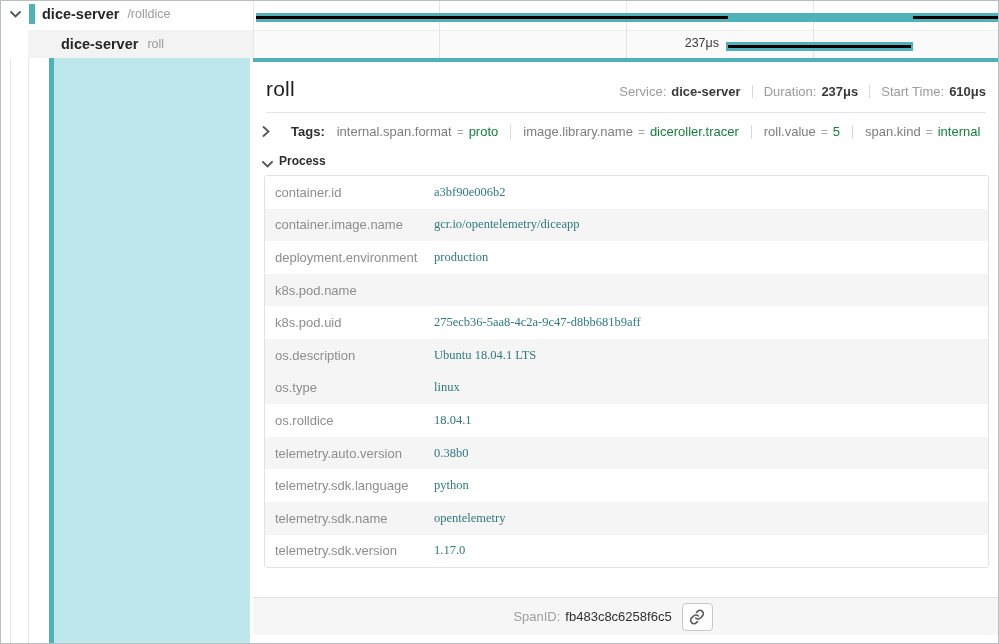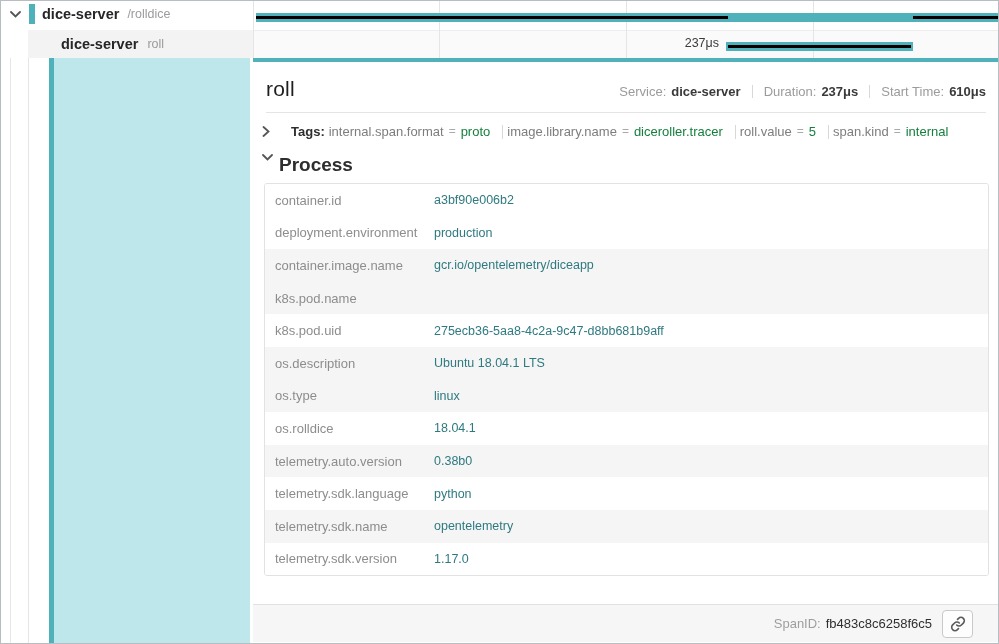--- a/index.html
+++ b/index.html
@@ -51,7 +51,7 @@
   .stat-sep{display:inline-block;width:1px;height:13px;background:#d8d8d8;margin:0 11px;align-self:center}
   .d-tags{display:flex;align-items:center;margin:11px 12px 0 9px;font-size:13px;cursor:pointer}
   .d-tags .hdr{font-weight:700;color:#2e2e2e;margin-left:21px}
-  .tag-item{display:flex;align-items:flex-start;margin-left:4px}
+  .tag-item{display:flex;align-items:center;margin-left:12px}
   .tag-key{color:#7d7d7d}
   .tag-eq{color:#a9a9a9;margin:0 5px;font-size:12px}
   .tag-val{color:#15803d}

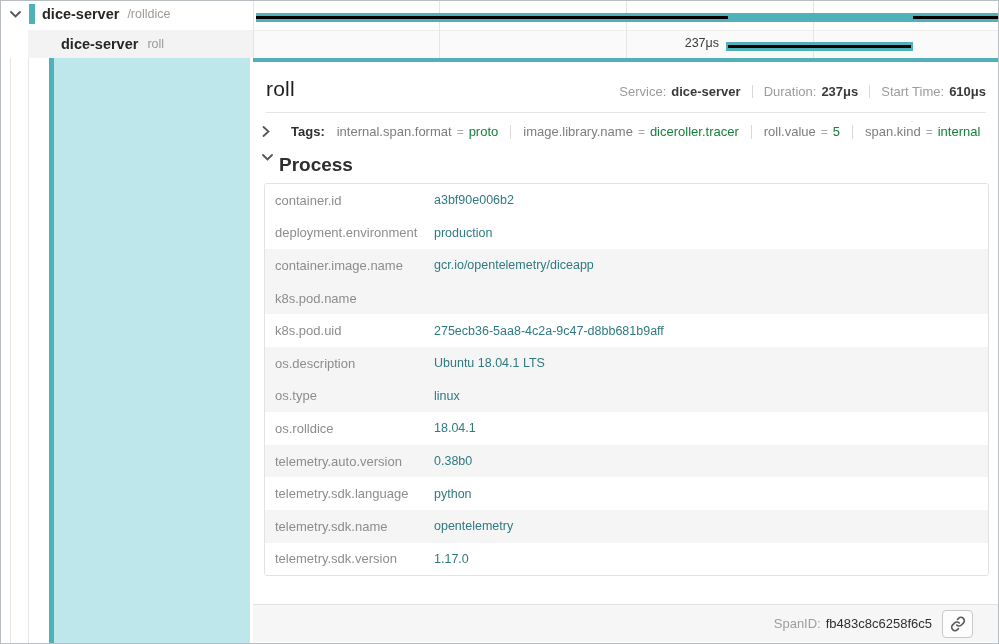--- a/index.html
+++ b/index.html
@@ -56,7 +56,7 @@
   .tag-eq{color:#a9a9a9;margin:0 5px;font-size:12px}
   .tag-val{color:#15803d}
   .tag-sep{display:inline-block;width:1px;height:14px;background:#d8d8d8;margin-left:12px;align-self:center}
-  .d-process{display:flex;align-items:flex-start;margin:15px 0 0 9px;font-size:19px;cursor:pointer}
+  .d-process{display:flex;align-items:flex-end;margin:15px 0 0 9px;font-size:12px;cursor:pointer}
   .d-process .hdr{font-weight:700;color:#2e2e2e;margin-left:6px}
   .kv-table{margin:7px 9px 0 11px;border:1px solid #e2e2e2;border-radius:3px;overflow:hidden;background:#fff}
   .kv-row{display:flex;align-items:center;height:32.6px;background:#fff}

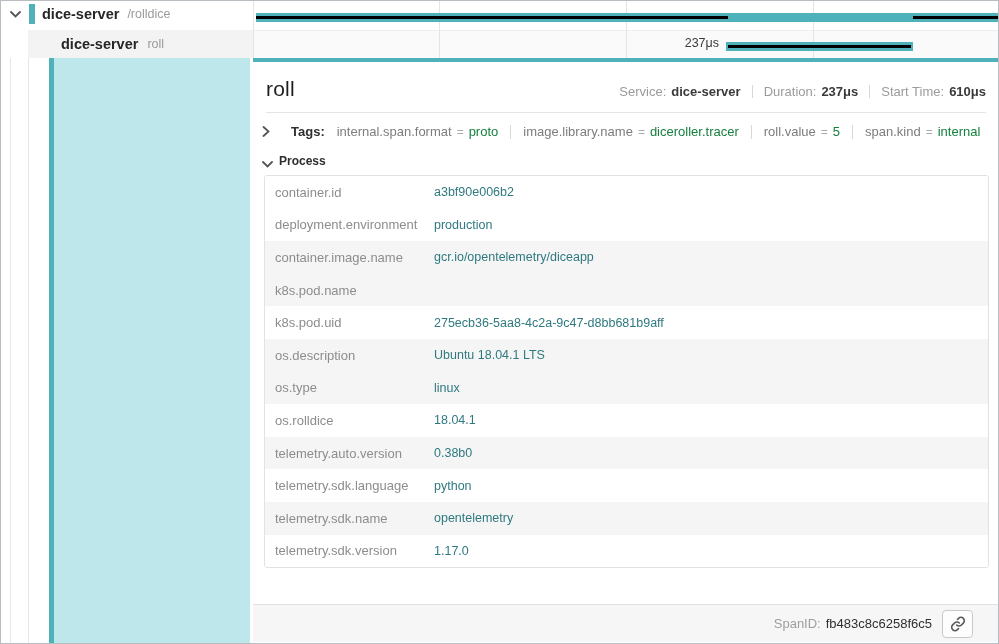--- a/index.html
+++ b/index.html
@@ -62,7 +62,7 @@
   .kv-row{display:flex;align-items:center;height:32.6px;background:#fff}
   .kv-row.alt{background:#f5f5f5}
   .kv-key{width:169px;padding-left:10px;font-size:13px;color:#8d8d8d;flex-shrink:0}
-  .kv-val{font-family:Liberation Sans, sans-serif;font-size:12.5px;color:var(--teal-text);white-space:nowrap}
+  .kv-val{font-family:Liberation Serif, serif;font-size:12.5px;color:var(--teal-text);white-space:nowrap}
   .d-footer{position:absolute;left:0;right:0;bottom:1px;height:38px;background:#f6f6f6;border-top:1px solid #e1e1e1;display:flex;align-items:center;justify-content:flex-end;padding-right:25px;font-size:13px}
   .f-label{color:#9e9e9e}
   .f-value{color:#2f2f2f;font-weight:500;margin-left:5px}

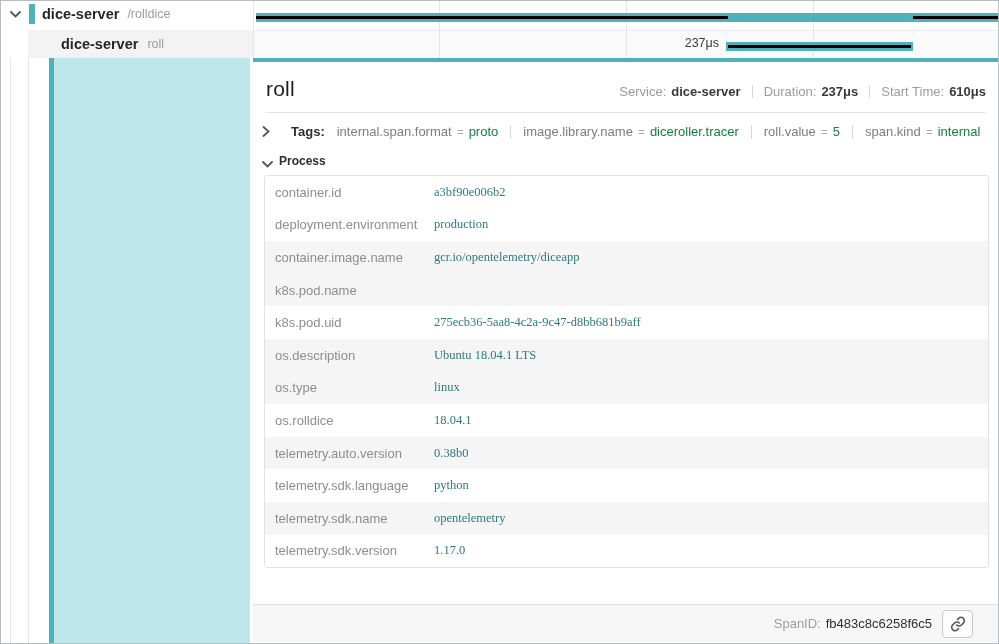--- a/index.html
+++ b/index.html
@@ -177,13 +177,13 @@
           <div class="kv-key">container.id</div>
           <div class="kv-val">a3bf90e006b2</div>
         </div>
+        <div class="kv-row alt">
+          <div class="kv-key">container.image.name</div>
+          <div class="kv-val">gcr.io/opentelemetry/diceapp</div>
+        </div>
         <div class="kv-row">
           <div class="kv-key">deployment.environment</div>
           <div class="kv-val">production</div>
-        </div>
-        <div class="kv-row alt">
-          <div class="kv-key">container.image.name</div>
-          <div class="kv-val">gcr.io/opentelemetry/diceapp</div>
         </div>
         <div class="kv-row alt">
           <div class="kv-key">k8s.pod.name</div>

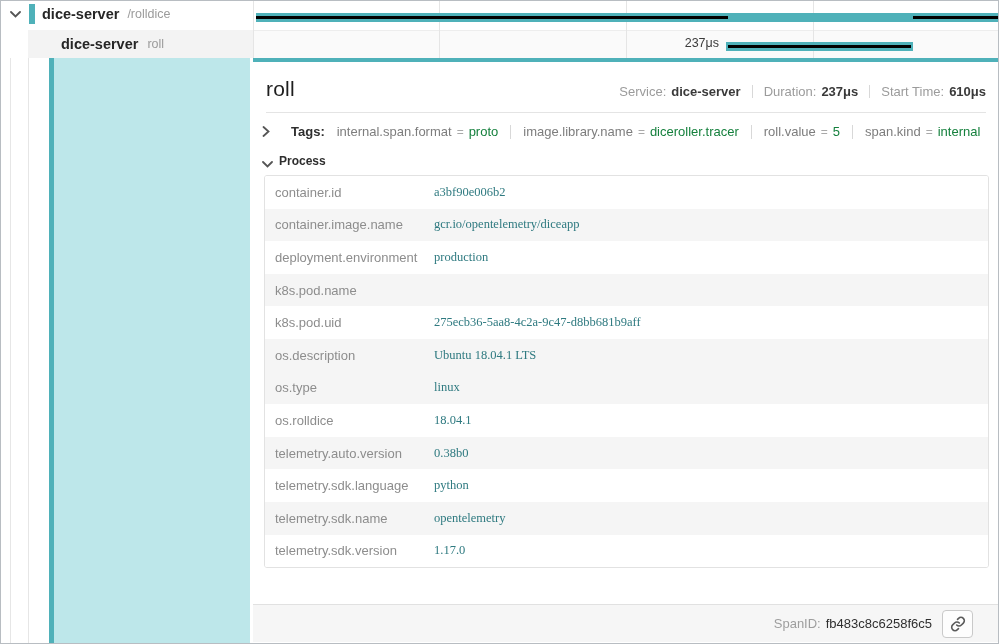--- a/index.html
+++ b/index.html
@@ -63,7 +63,7 @@
   .kv-row.alt{background:#f5f5f5}
   .kv-key{width:169px;padding-left:10px;font-size:13px;color:#8d8d8d;flex-shrink:0}
   .kv-val{font-family:Liberation Serif, serif;font-size:12.5px;color:var(--teal-text);white-space:nowrap}
-  .d-footer{position:absolute;left:0;right:0;bottom:1px;height:38px;background:#f6f6f6;border-top:1px solid #e1e1e1;display:flex;align-items:center;justify-content:flex-end;padding-right:25px;font-size:13px}
+  .d-footer{position:absolute;left:0;right:0;bottom:8px;height:38px;background:#f6f6f6;border-top:1px solid #e1e1e1;display:flex;align-items:center;justify-content:center;padding-right:25px;font-size:13px}
   .f-label{color:#9e9e9e}
   .f-value{color:#2f2f2f;font-weight:500;margin-left:5px}
   .link-btn{margin-left:10px;width:31px;height:28px;border:1px solid #c9c9c9;border-radius:4px;background:#fdfdfd;display:flex;align-items:center;justify-content:center;cursor:pointer}

